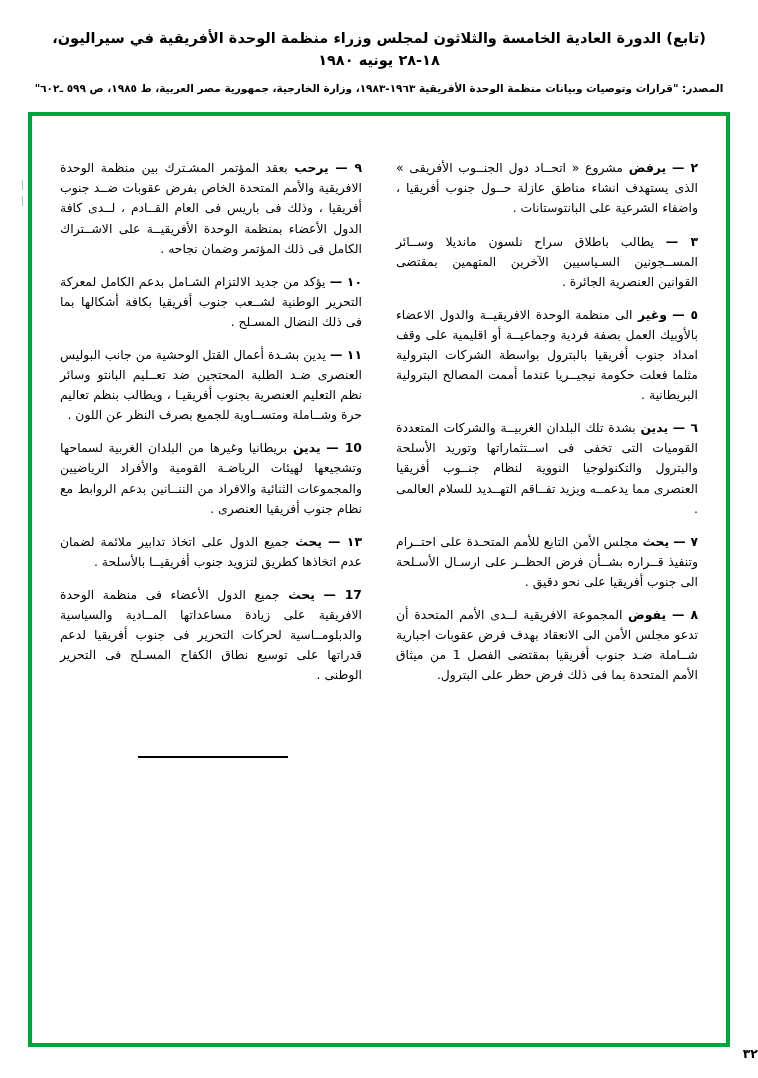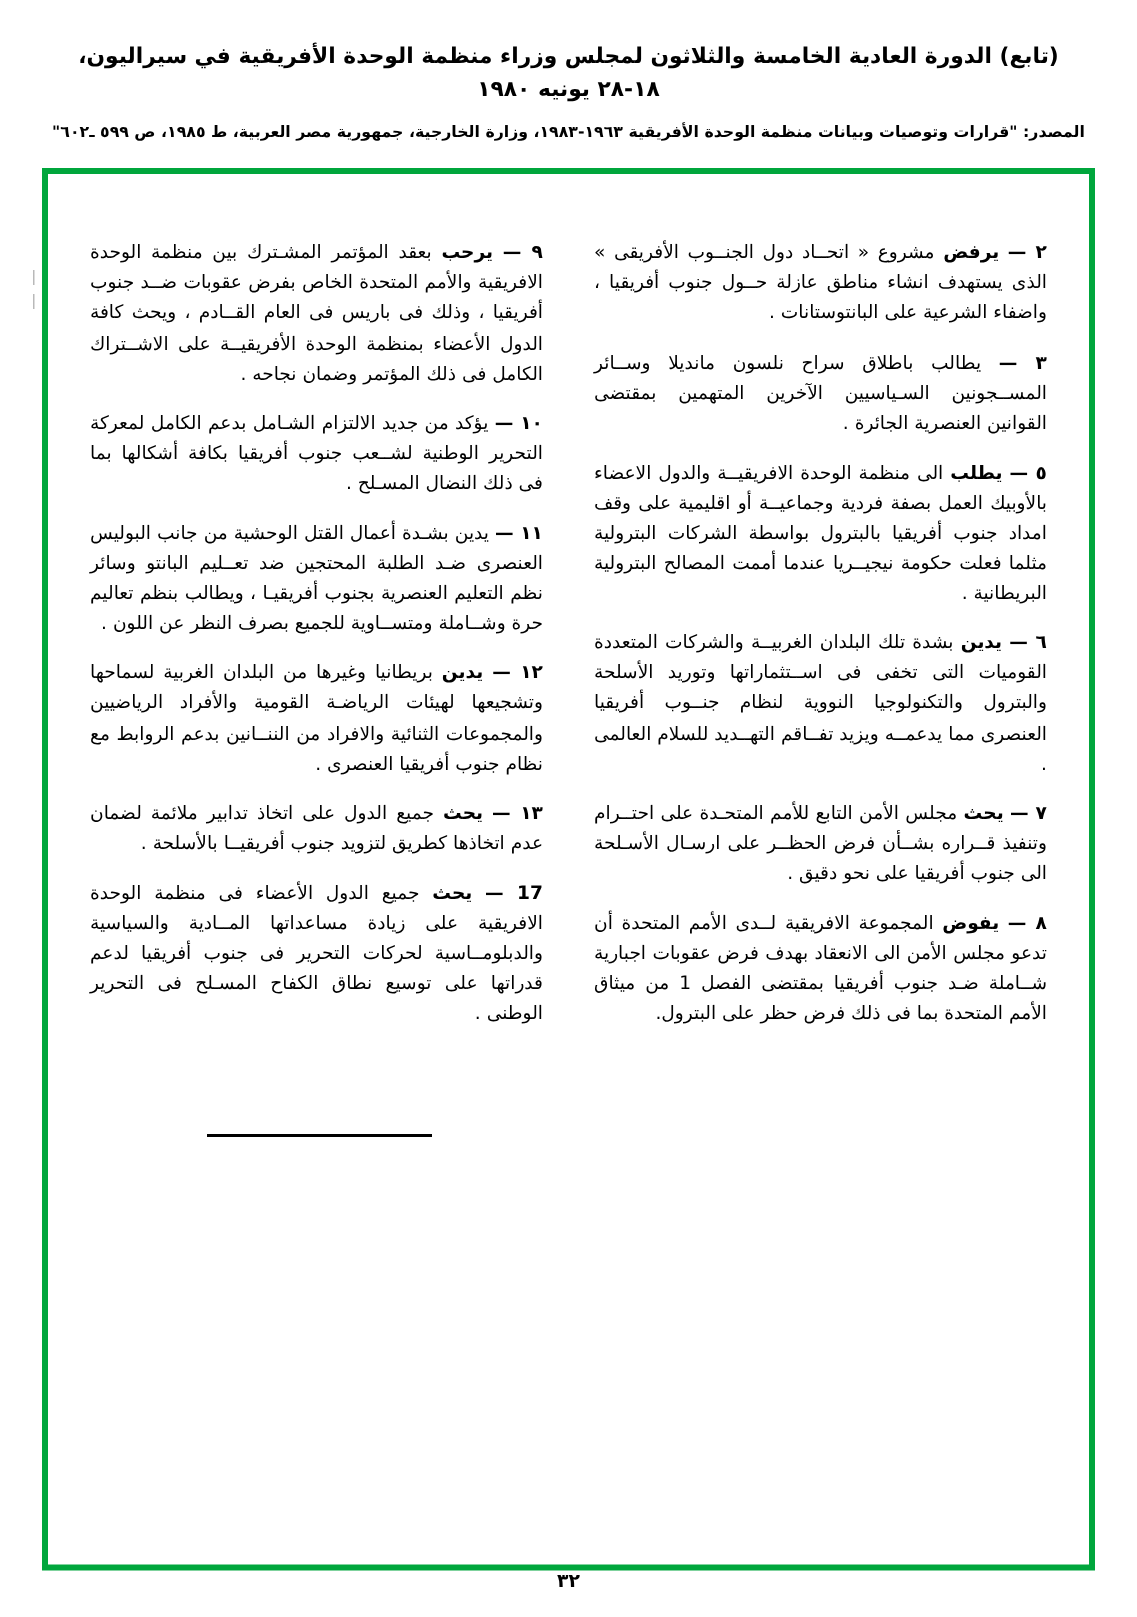--- a/index.html
+++ b/index.html
@@ -152,7 +152,7 @@
           </div>
 
         <div class="col" id="col-left">
-            <div class="para"><span class="num">٩ —</span> <span class="lead">يرحب</span> <span>بعقد المؤتمر المشـترك بين منظمة الوحدة الافريقية والأمم المتحدة الخاص بفرض عقوبات ضــد جنوب أفريقيا ، وذلك فى باريس فى العام القــادم ، ويحث كافة الدول الأعضاء بمنظمة الوحدة الأفريقيــة على الاشــتراك الكامل فى ذلك المؤتمر وضمان نجاحه .</span></div>
+            <div class="para"><span class="num">٩ —</span> <span class="lead">يرحب</span> <span>بعقد المؤتمر المشـترك بين منظمة الوحدة الافريقية والأمم المتحدة الخاص بفرض عقوبات ضــد جنوب أفريقيا ، وذلك فى باريس فى العام القــادم ، لــدى كافة الدول الأعضاء بمنظمة الوحدة الأفريقيــة على الاشــتراك الكامل فى ذلك المؤتمر وضمان نجاحه .</span></div>
             <div class="para"><span class="num">١٠ —</span> <span>يؤكد من جديد الالتزام الشـامل بدعم الكامل لمعركة التحرير الوطنية لشــعب جنوب أفريقيا بكافة أشكالها بما فى ذلك النضال المسـلح .</span></div>
             <div class="para"><span class="num">١١ —</span> <span>يدين بشـدة أعمال القتل الوحشية من جانب البوليس العنصرى ضـد الطلبة المحتجين ضد تعــليم البانتو وسائر نظم التعليم العنصرية بجنوب أفريقيـا ، ويطالب بنظم تعاليم حرة وشــاملة ومتســاوية للجميع بصرف النظر عن اللون .</span></div>
             <div class="para"><span class="num">١٢ —</span> <span class="lead">يدين</span> <span>بريطانيا وغيرها من البلدان الغربية لسماحها وتشجيعها لهيئات الرياضـة القومية والأفراد الرياضيين والمجموعات الثنائية والافراد من الننــانين بدعم الروابط مع نظام جنوب أفريقيا العنصرى .</span></div>

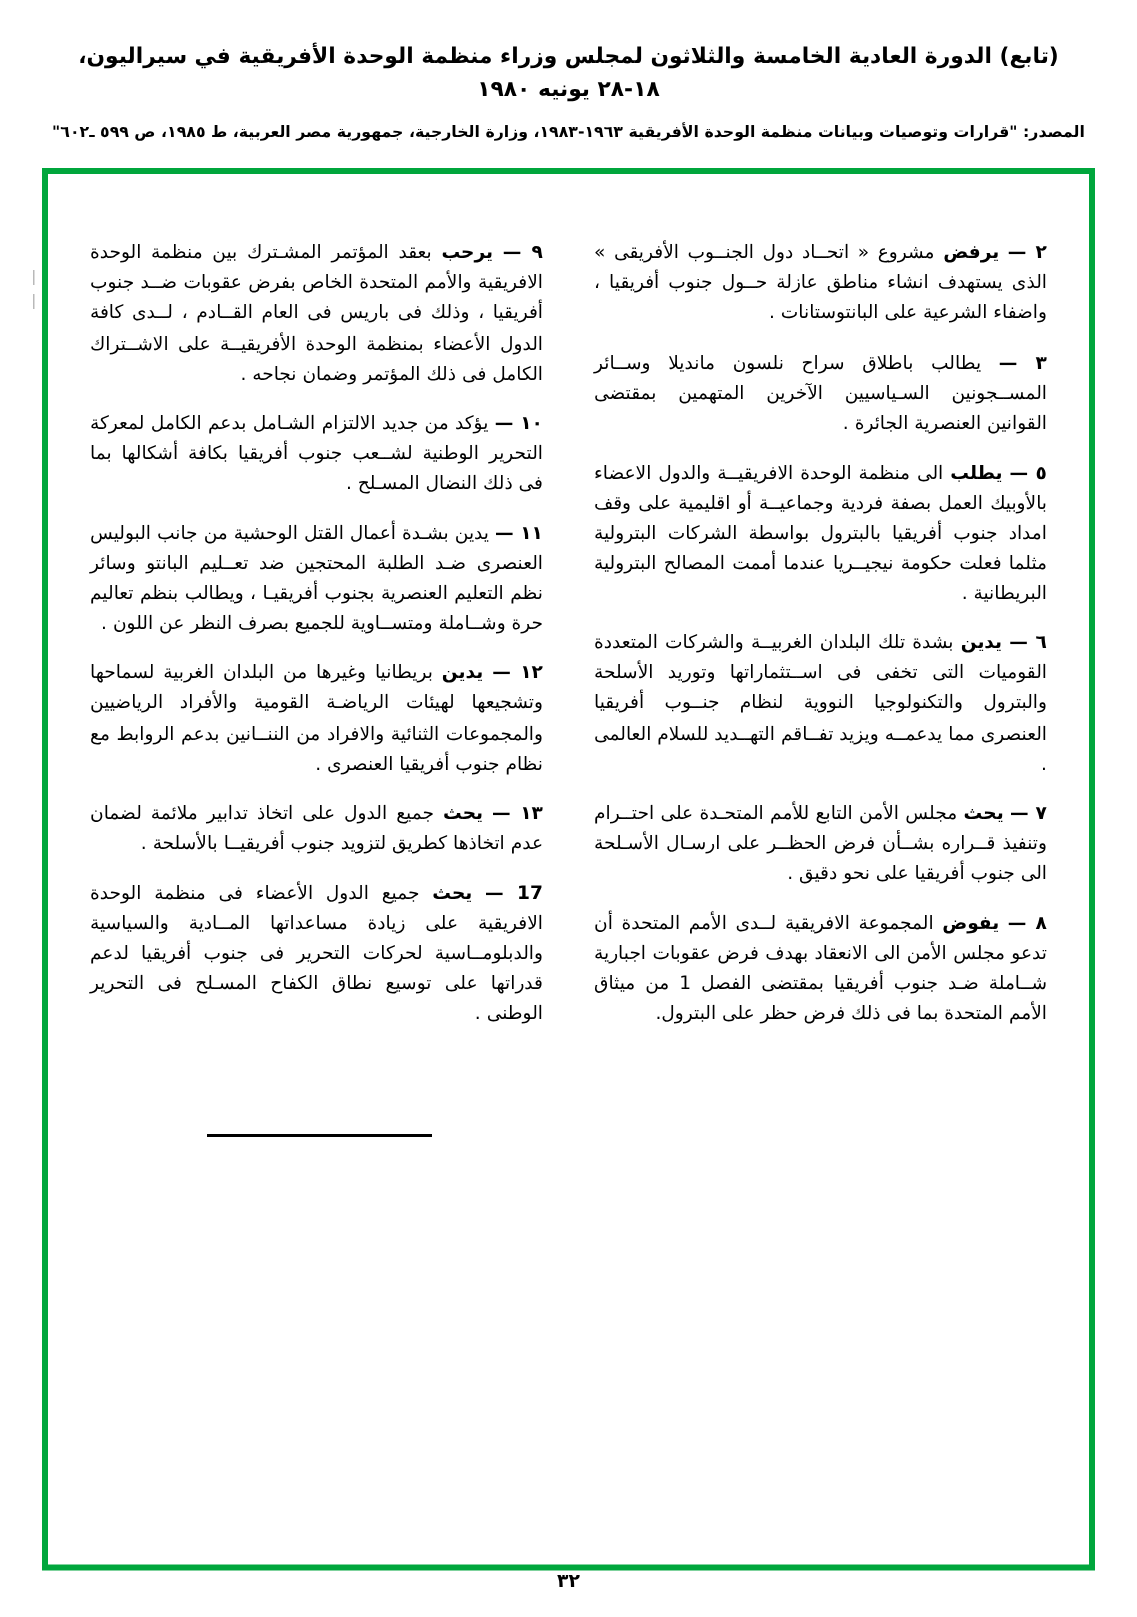--- a/index.html
+++ b/index.html
@@ -145,7 +145,7 @@
         <div class="col" id="col-right">
             <div class="para"><span class="num">٢ —</span> <span class="lead">يرفض</span> <span>مشروع « اتحــاد دول الجنــوب الأفريقى » الذى يستهدف انشاء مناطق عازلة حــول جنوب أفريقيا ، واضفاء الشرعية على البانتوستانات .</span></div>
             <div class="para"><span class="num">٣ —</span> <span>يطالب باطلاق سراح نلسون مانديلا وســائر المســجونين السـياسيين الآخرين المتهمين بمقتضى القوانين العنصرية الجائرة .</span></div>
-            <div class="para"><span class="num">٥ —</span> <span class="lead">يطلب</span> <span>الى منظمة الوحدة الافريقيــة والدول الاعضاء بالأوبيك العمل بصفة فردية وجماعيــة أو اقليمية على وقف امداد جنوب أفريقيا بالبترول بواسطة الشركات البترولية مثلما فعلت حكومة نيجيــريا عندما أممت المصالح البترولية البريطانية .</span></div>
+            <div class="para"><span class="num">٥ —</span> <span class="lead">وغير</span> <span>الى منظمة الوحدة الافريقيــة والدول الاعضاء بالأوبيك العمل بصفة فردية وجماعيــة أو اقليمية على وقف امداد جنوب أفريقيا بالبترول بواسطة الشركات البترولية مثلما فعلت حكومة نيجيــريا عندما أممت المصالح البترولية البريطانية .</span></div>
             <div class="para"><span class="num">٦ —</span> <span class="lead">يدين</span> <span>بشدة تلك البلدان الغربيــة والشركات المتعددة القوميات التى تخفى فى اســتثماراتها وتوريد الأسلحة والبترول والتكنولوجيا النووية لنظام جنــوب أفريقيا العنصرى مما يدعمــه ويزيد تفــاقم التهــديد للسلام العالمى .</span></div>
             <div class="para"><span class="num">٧ —</span> <span class="lead">يحث</span> <span>مجلس الأمن التابع للأمم المتحـدة على احتــرام وتنفيذ قــراره بشــأن فرض الحظــر على ارسـال الأسـلحة الى جنوب أفريقيا على نحو دقيق .</span></div>
             <div class="para"><span class="num">٨ —</span> <span class="lead">يفوض</span> <span>المجموعة الافريقية لــدى الأمم المتحدة أن تدعو مجلس الأمن الى الانعقاد بهدف فرض عقوبات اجبارية شــاملة ضـد جنوب أفريقيا بمقتضى الفصل 1 من ميثاق الأمم المتحدة بما فى ذلك فرض حظر على البترول.</span></div>

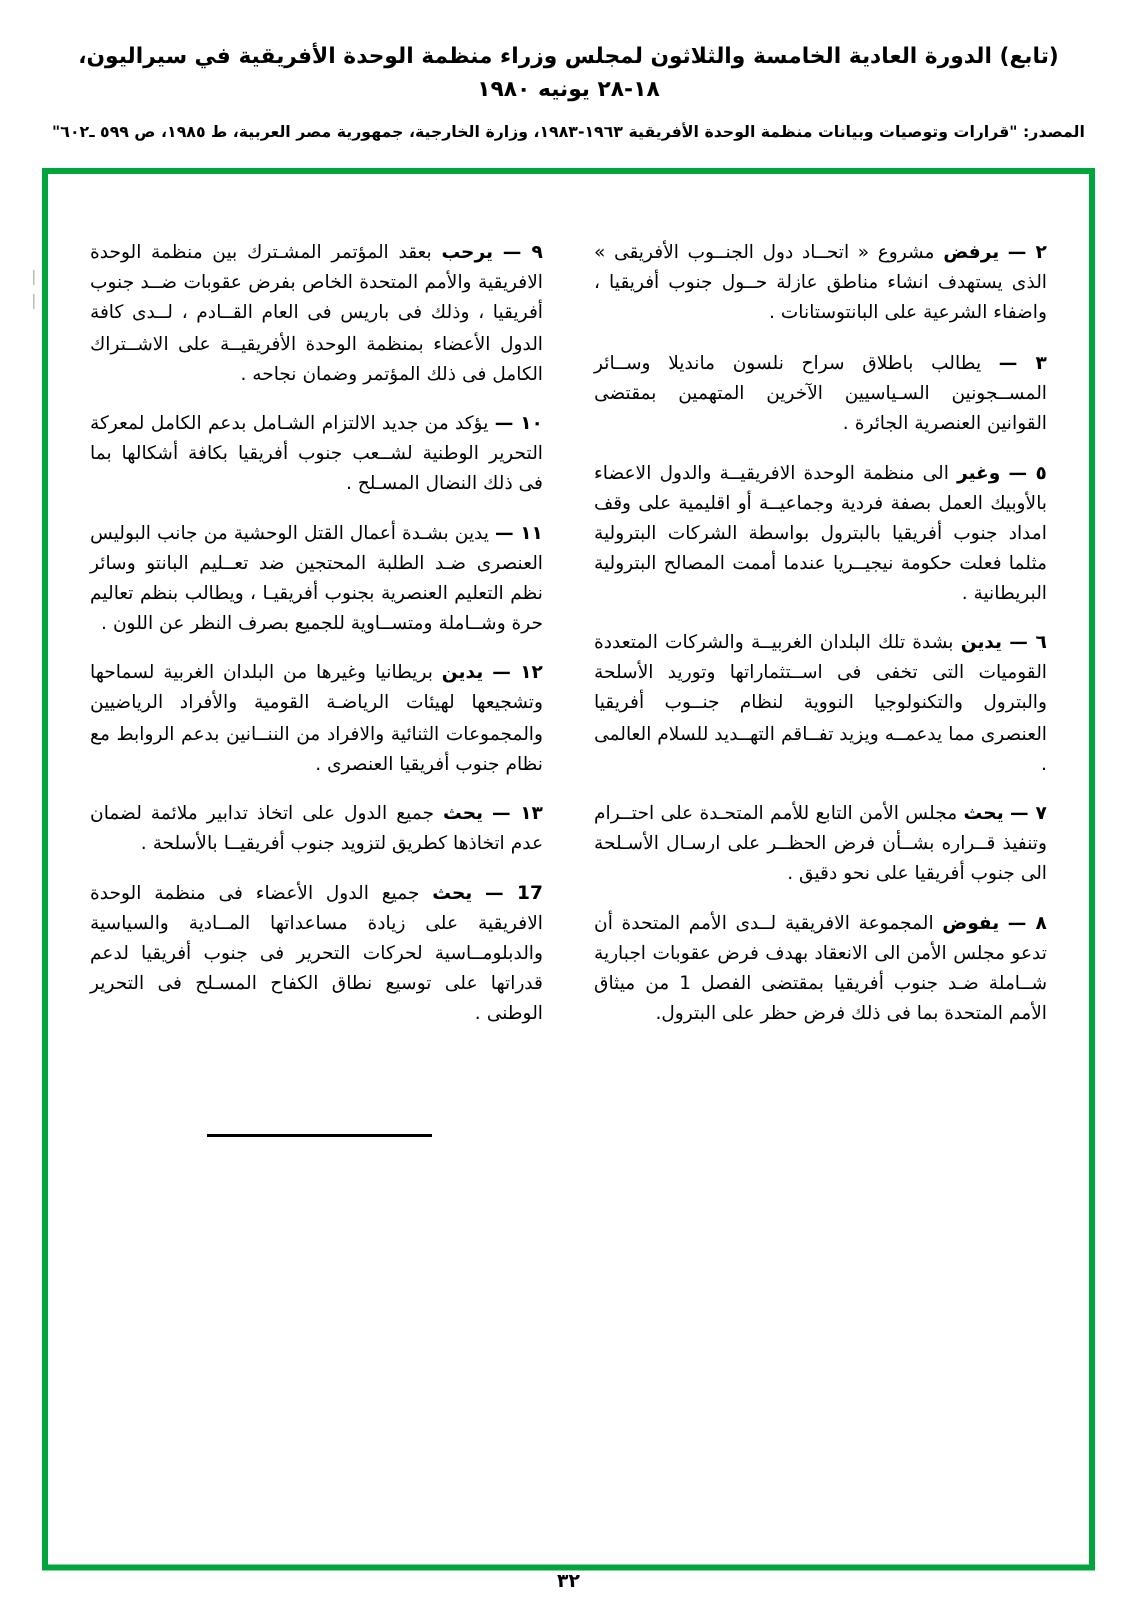--- a/index.html
+++ b/index.html
@@ -155,7 +155,7 @@
             <div class="para"><span class="num">٩ —</span> <span class="lead">يرحب</span> <span>بعقد المؤتمر المشـترك بين منظمة الوحدة الافريقية والأمم المتحدة الخاص بفرض عقوبات ضــد جنوب أفريقيا ، وذلك فى باريس فى العام القــادم ، لــدى كافة الدول الأعضاء بمنظمة الوحدة الأفريقيــة على الاشــتراك الكامل فى ذلك المؤتمر وضمان نجاحه .</span></div>
             <div class="para"><span class="num">١٠ —</span> <span>يؤكد من جديد الالتزام الشـامل بدعم الكامل لمعركة التحرير الوطنية لشــعب جنوب أفريقيا بكافة أشكالها بما فى ذلك النضال المسـلح .</span></div>
             <div class="para"><span class="num">١١ —</span> <span>يدين بشـدة أعمال القتل الوحشية من جانب البوليس العنصرى ضـد الطلبة المحتجين ضد تعــليم البانتو وسائر نظم التعليم العنصرية بجنوب أفريقيـا ، ويطالب بنظم تعاليم حرة وشــاملة ومتســاوية للجميع بصرف النظر عن اللون .</span></div>
-            <div class="para"><span class="num">١٢ —</span> <span class="lead">يدين</span> <span>بريطانيا وغيرها من البلدان الغربية لسماحها وتشجيعها لهيئات الرياضـة القومية والأفراد الرياضيين والمجموعات الثنائية والافراد من الننــانين بدعم الروابط مع نظام جنوب أفريقيا العنصرى .</span></div>
+            <div class="para"><span class="num">10 —</span> <span class="lead">يدين</span> <span>بريطانيا وغيرها من البلدان الغربية لسماحها وتشجيعها لهيئات الرياضـة القومية والأفراد الرياضيين والمجموعات الثنائية والافراد من الننــانين بدعم الروابط مع نظام جنوب أفريقيا العنصرى .</span></div>
             <div class="para"><span class="num">١٣ —</span> <span class="lead">يحث</span> <span>جميع الدول على اتخاذ تدابير ملائمة لضمان عدم اتخاذها كطريق لتزويد جنوب أفريقيــا بالأسلحة .</span></div>
             <div class="para"><span class="num">17 —</span> <span class="lead">يحث</span> <span>جميع الدول الأعضاء فى منظمة الوحدة الافريقية على زيادة مساعداتها المــادية والسياسية والدبلومــاسية لحركات التحرير فى جنوب أفريقيا لدعم قدراتها على توسيع نطاق الكفاح المسـلح فى التحرير الوطنى .</span></div>
           </div>

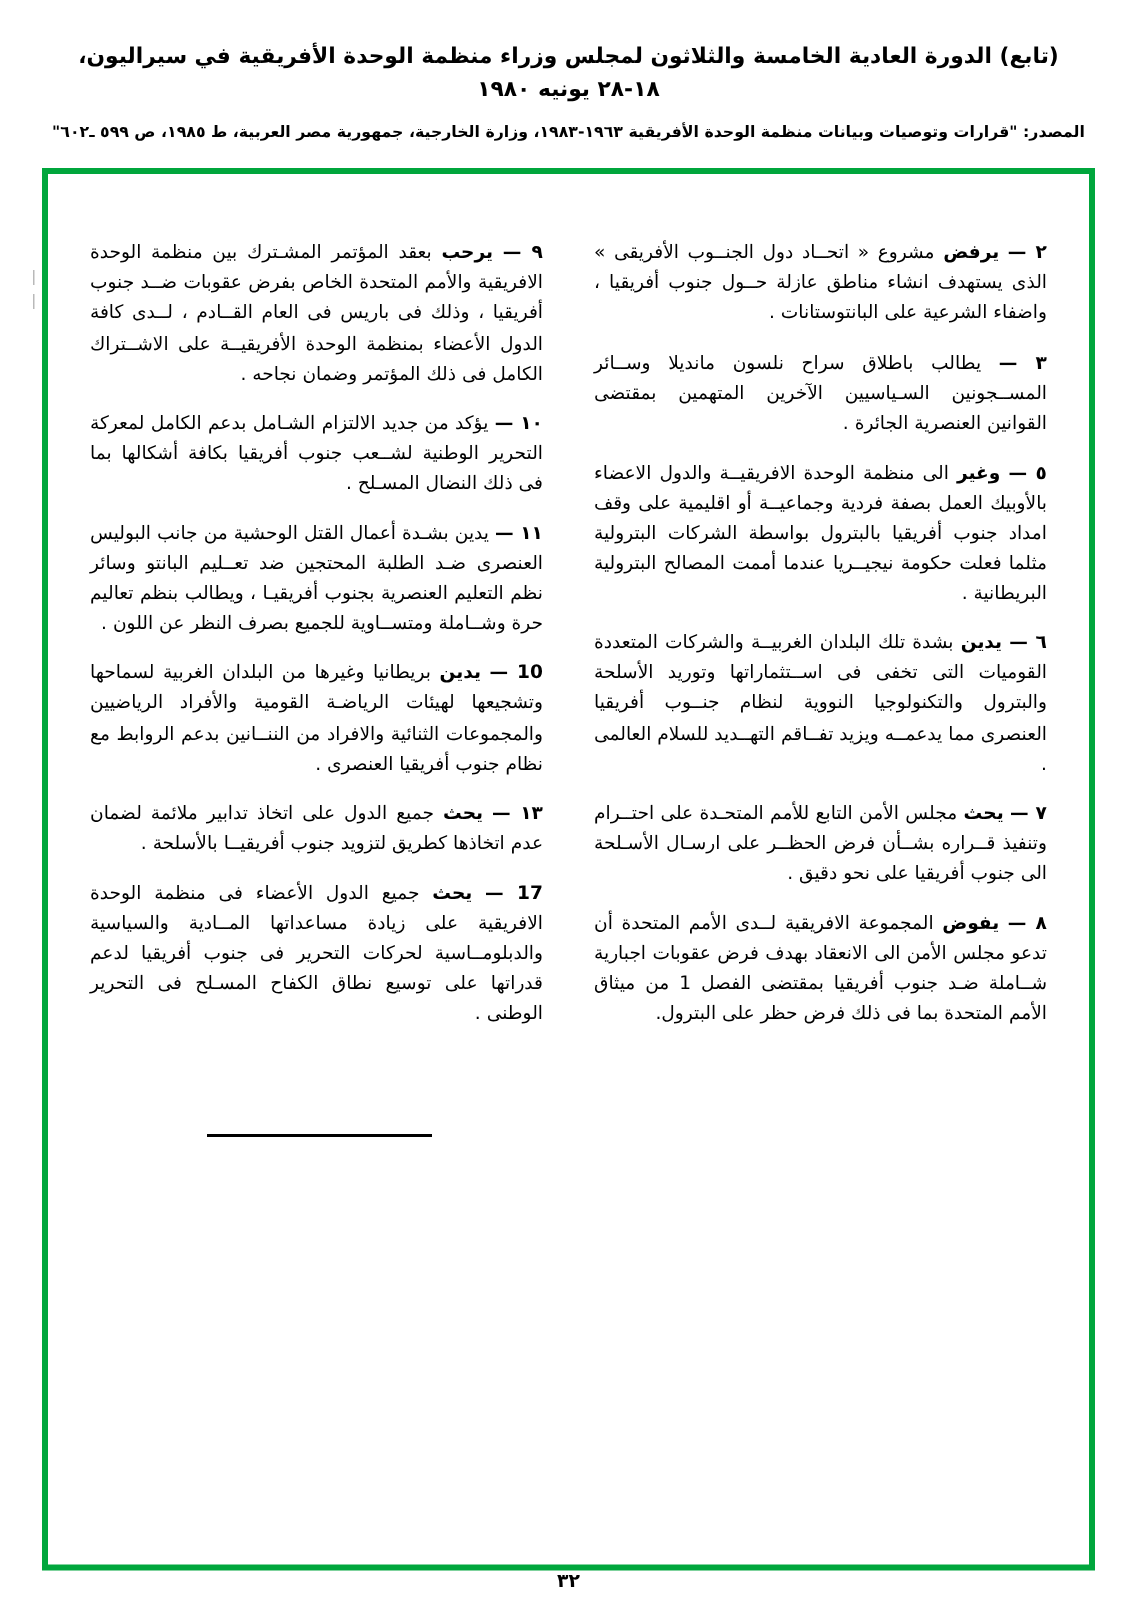--- a/index.html
+++ b/index.html
@@ -112,7 +112,6 @@
     bottom: 16px;
     left: 0;
     right: 0;
-    text-align: center;
   }
   .page-number {
     font-size: 12.5px;

